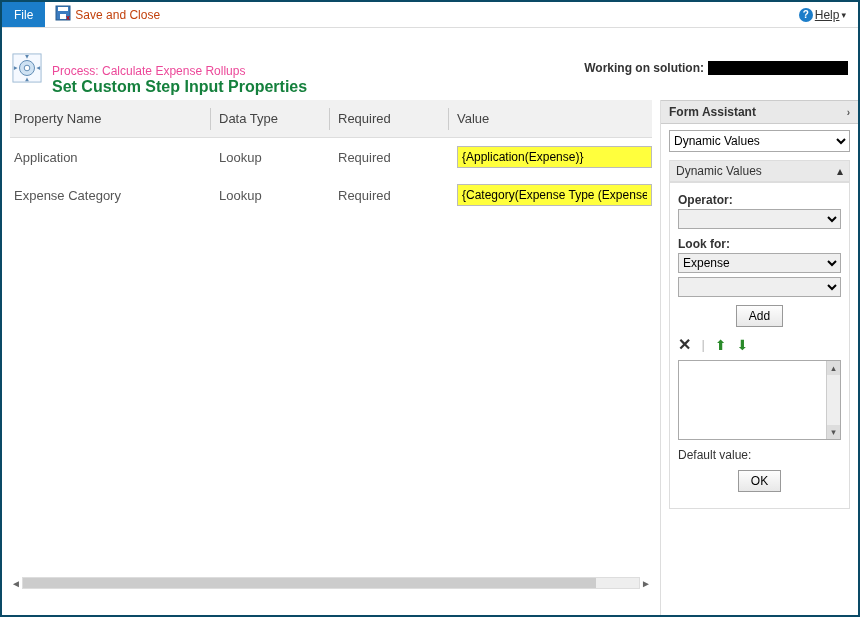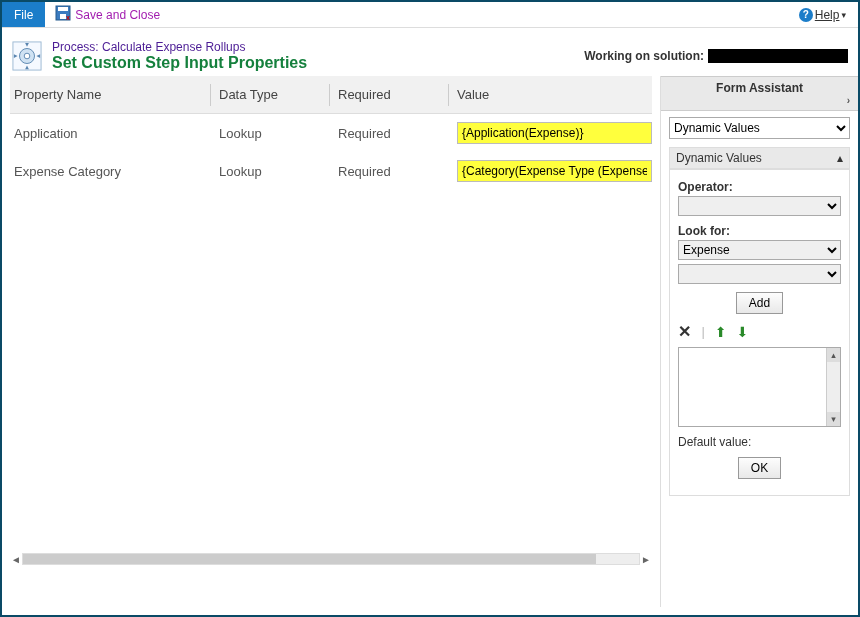--- a/index.html
+++ b/index.html
@@ -36,7 +36,7 @@
       padding: 0 10px;
       font-size: 12px;
       cursor: pointer;
-      color: #a21caf;
+      color: #c2410c;
     }
     .spacer { flex: 1; }
     .help-link {

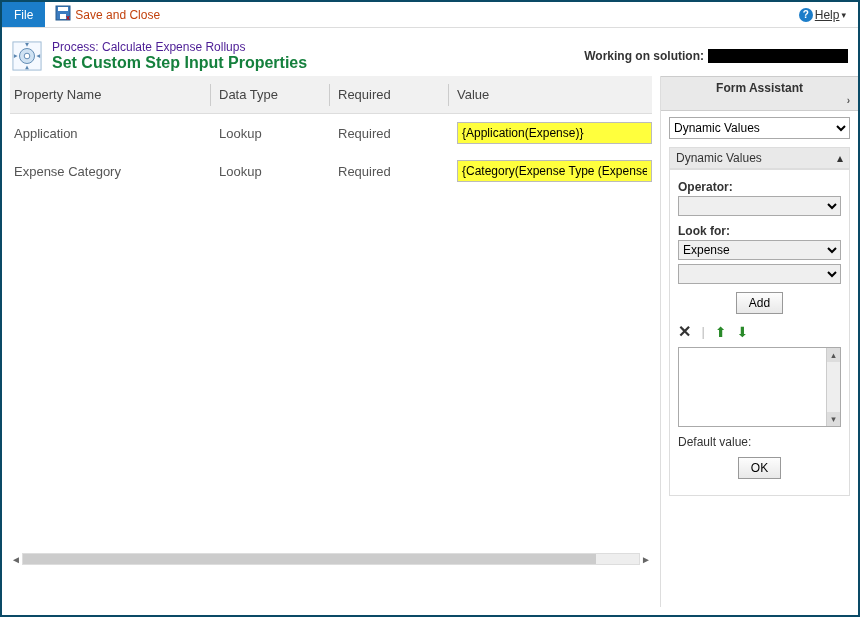--- a/index.html
+++ b/index.html
@@ -72,7 +72,8 @@
     .header-text { flex: 1; }
     .process-line {
       font-size: 12px;
-      color: #4c1d95;
+      color: #ec4899;
+      margin-top: 24px;
     }
     .page-title {
       font-size: 16px;

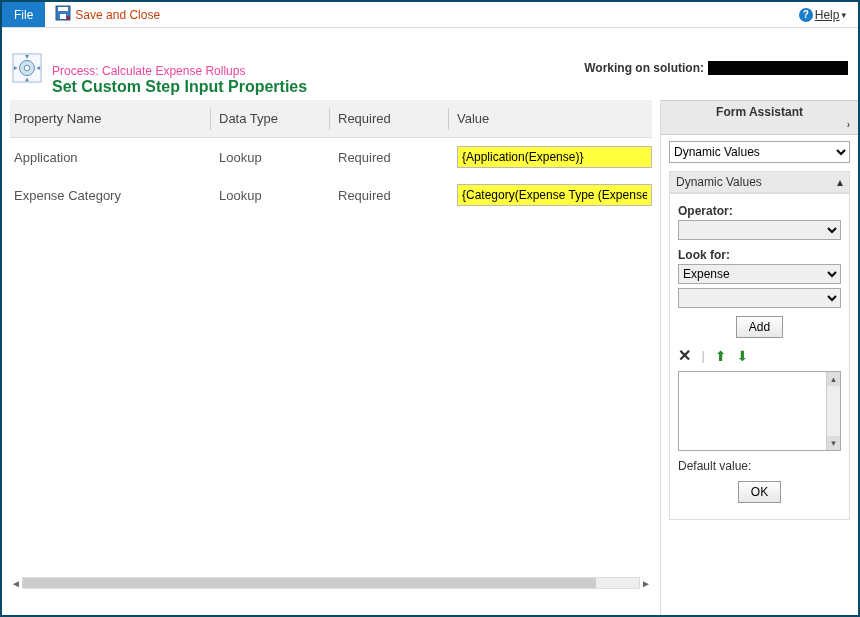--- a/index.html
+++ b/index.html
@@ -168,7 +168,6 @@
       font-weight: bold;
       display: flex;
       align-items: center;
-      flex-direction: column;
     }
     .side-title .chev { margin-left: auto; font-size: 10px; color: #555; }
     .side-select, .side-subhead {

